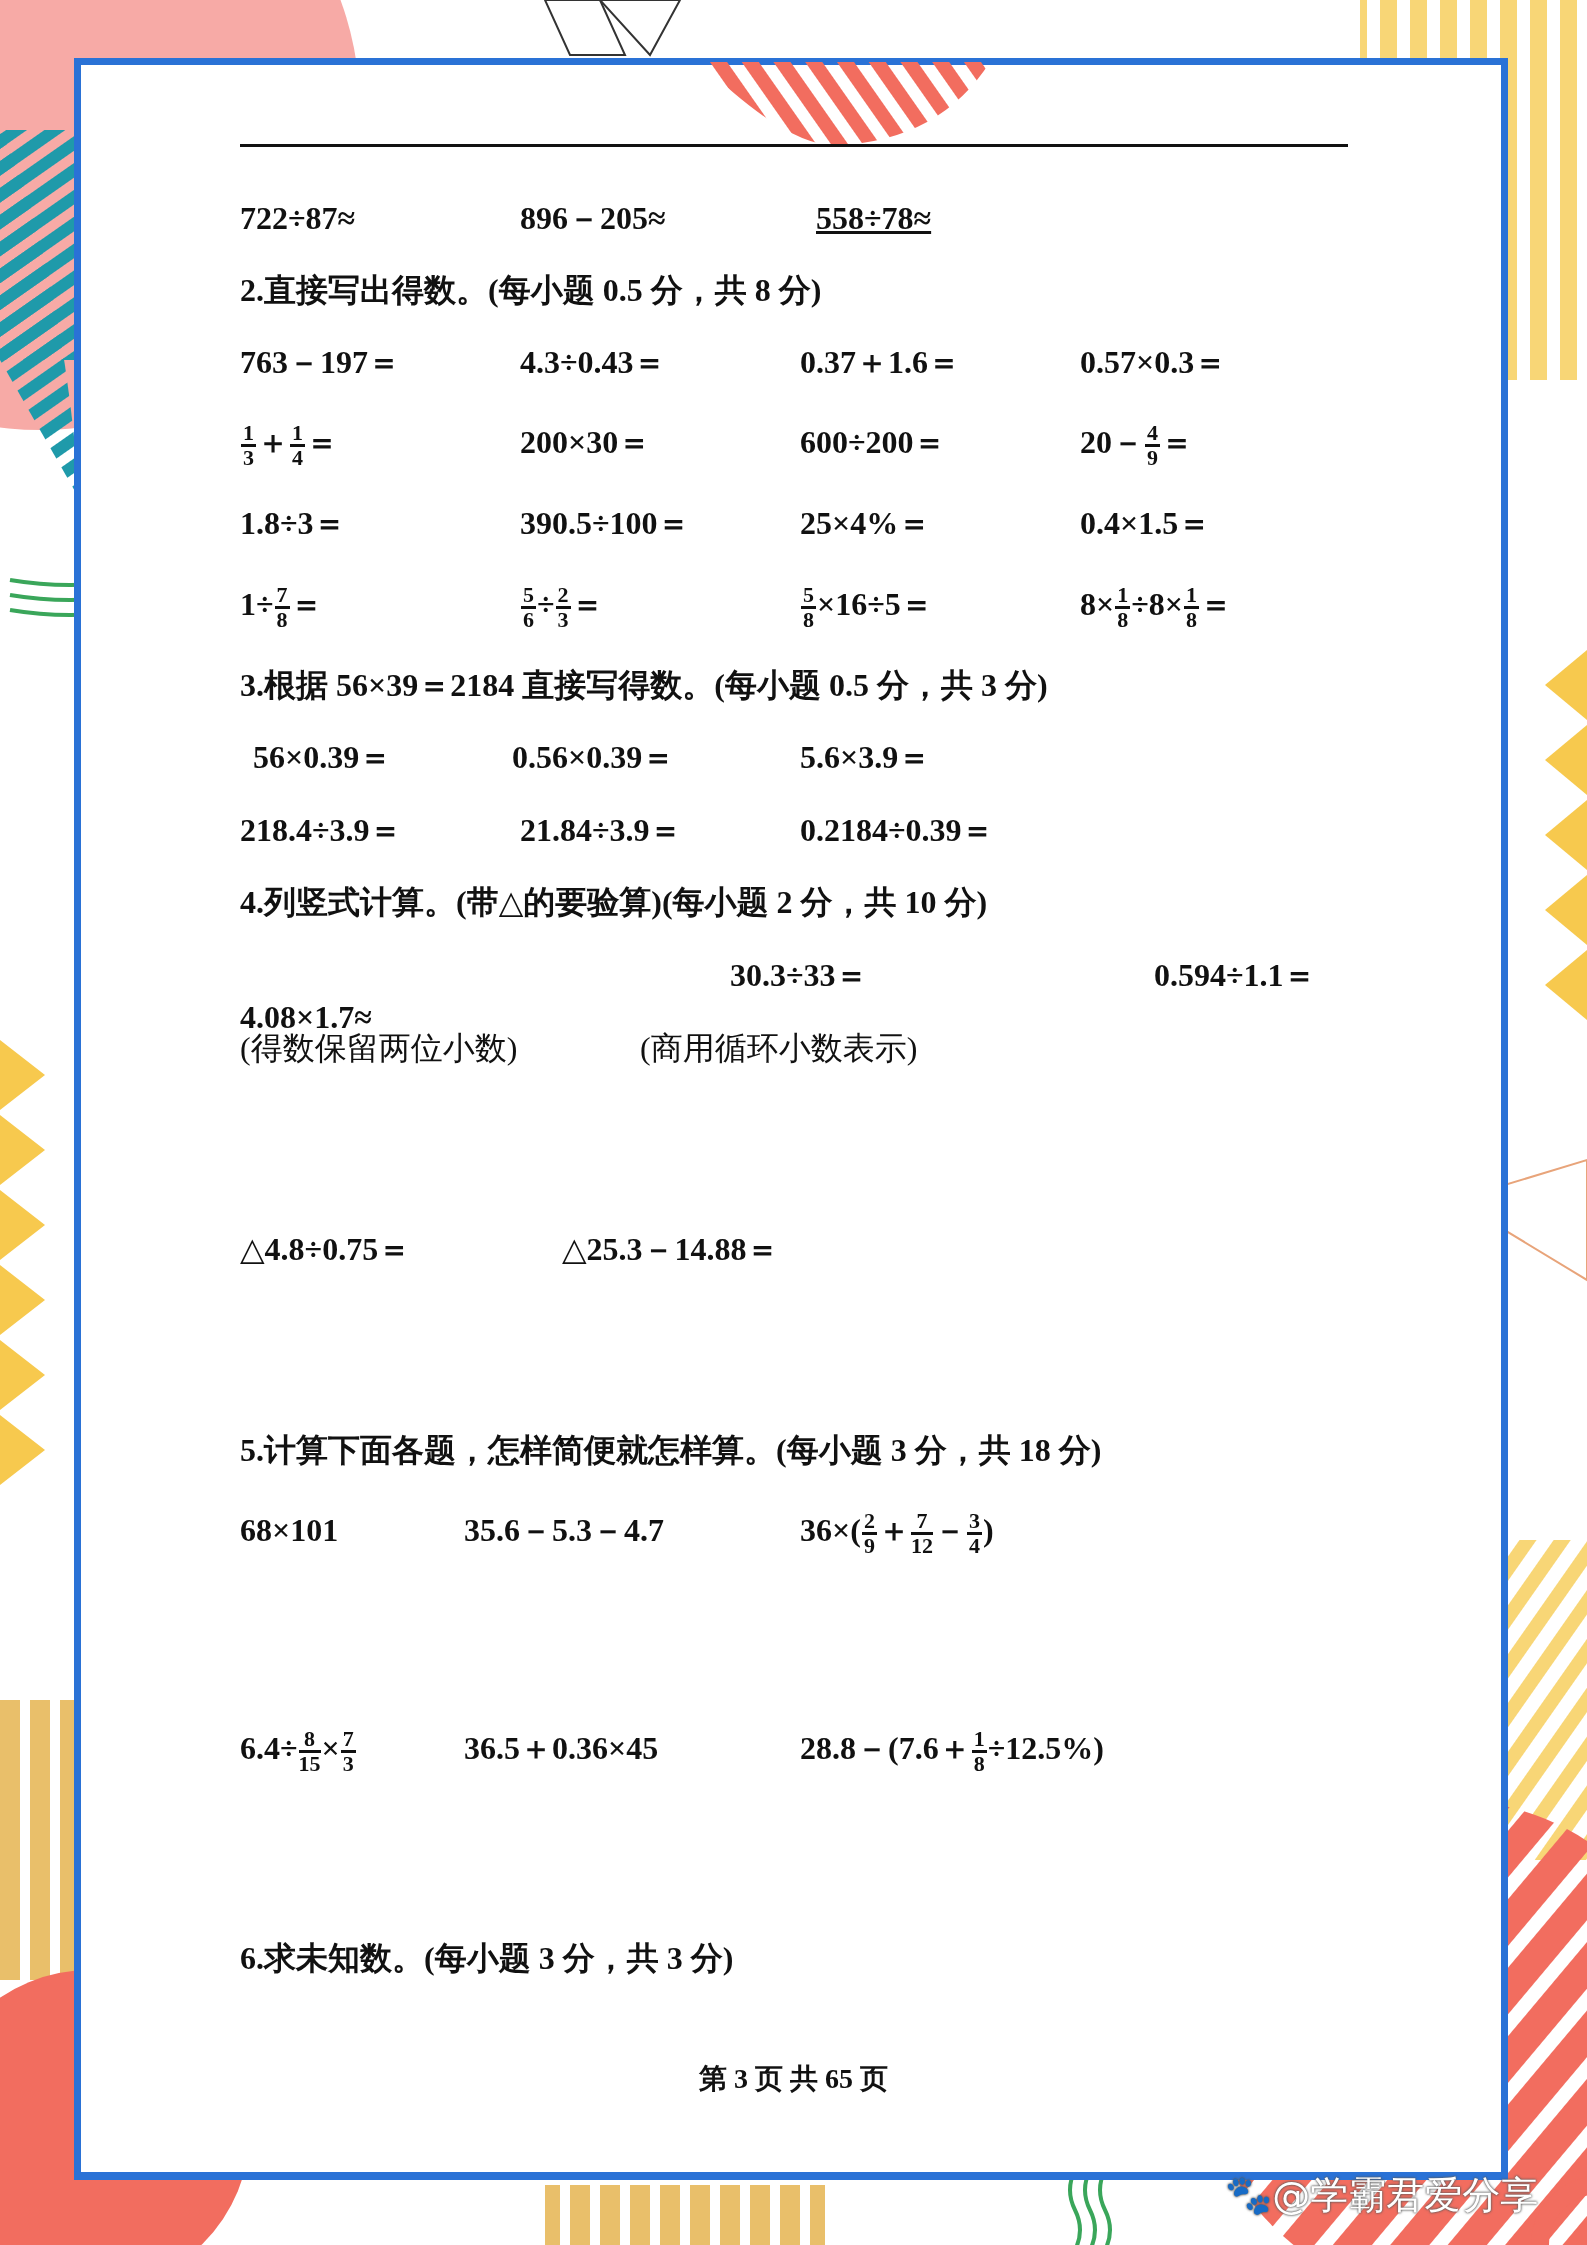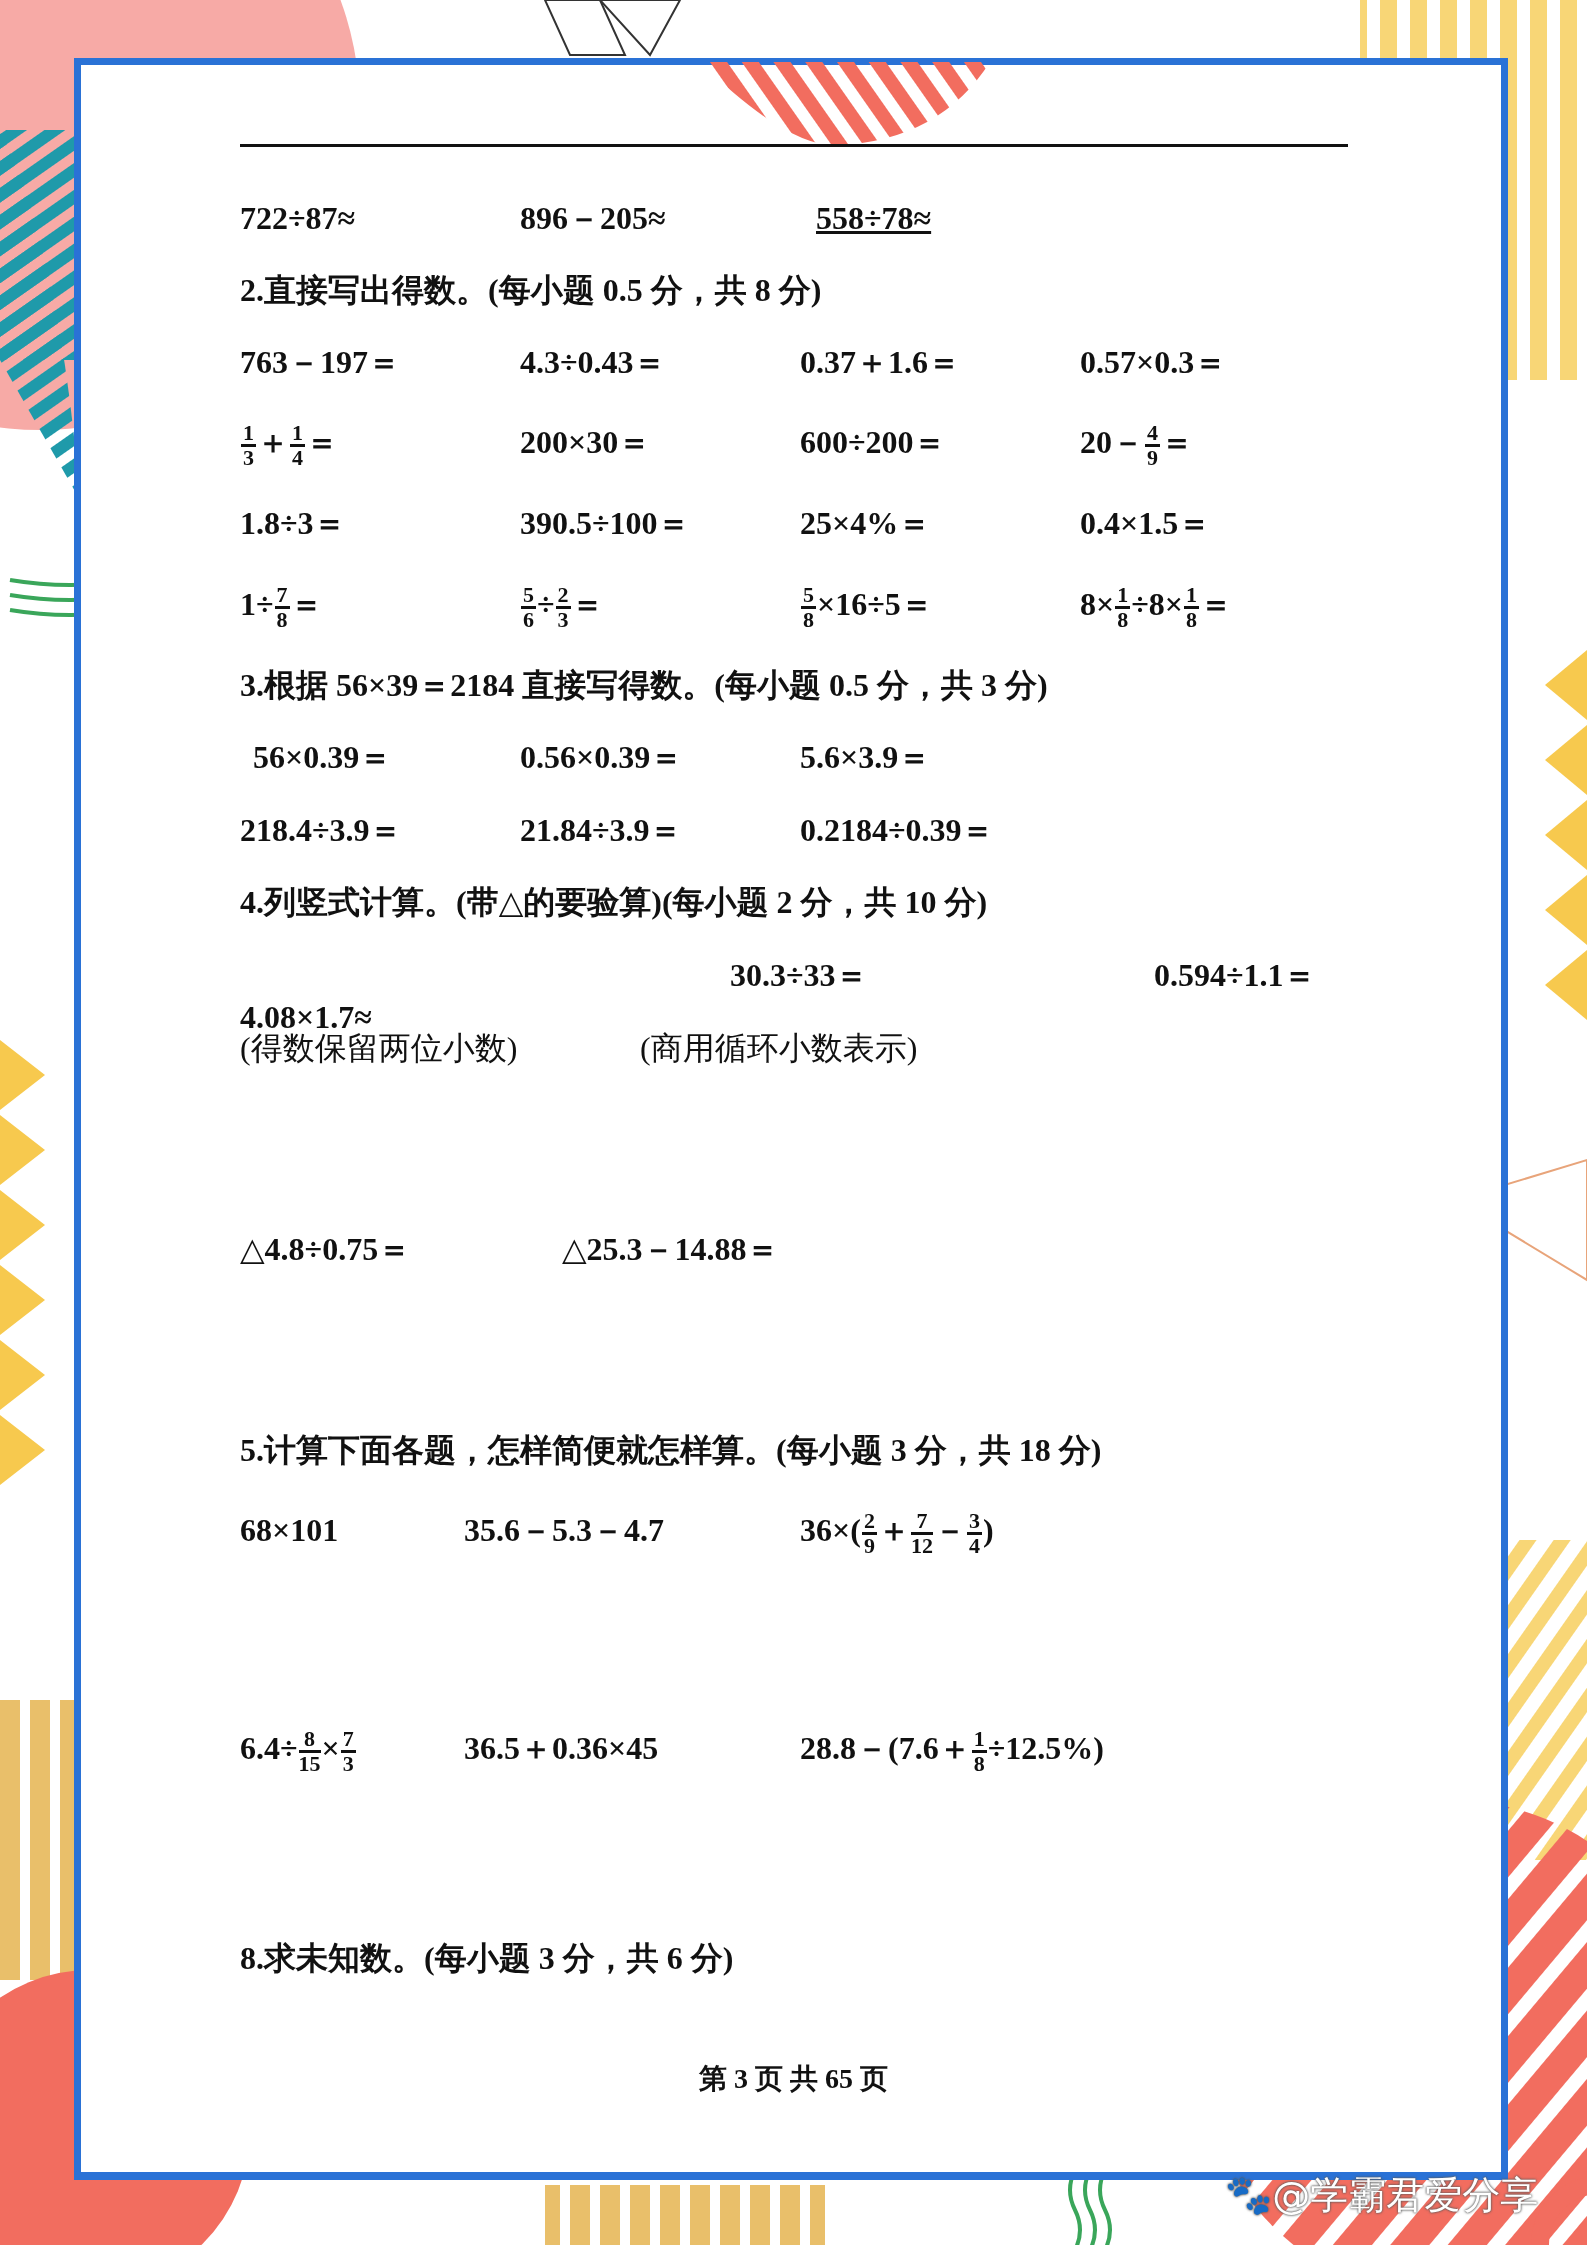--- a/index.html
+++ b/index.html
@@ -127,7 +127,7 @@
 <div class="head" style="top:665px;">3.根据 56×39＝2184 直接写得数。(每小题 0.5 分，共 3 分)</div>
 <div class="row" style="top:737px;">
   <span class="cell" style="left:13px;text-align:center;">56×0.39＝</span>
-  <span class="cell" style="left:280px;">0.56×0.39＝</span>
+  <span class="cell" style="left:272px;">0.56×0.39＝</span>
   <span class="cell" style="left:560px;">5.6×3.9＝</span>
 </div>
 <div class="row" style="top:810px;">

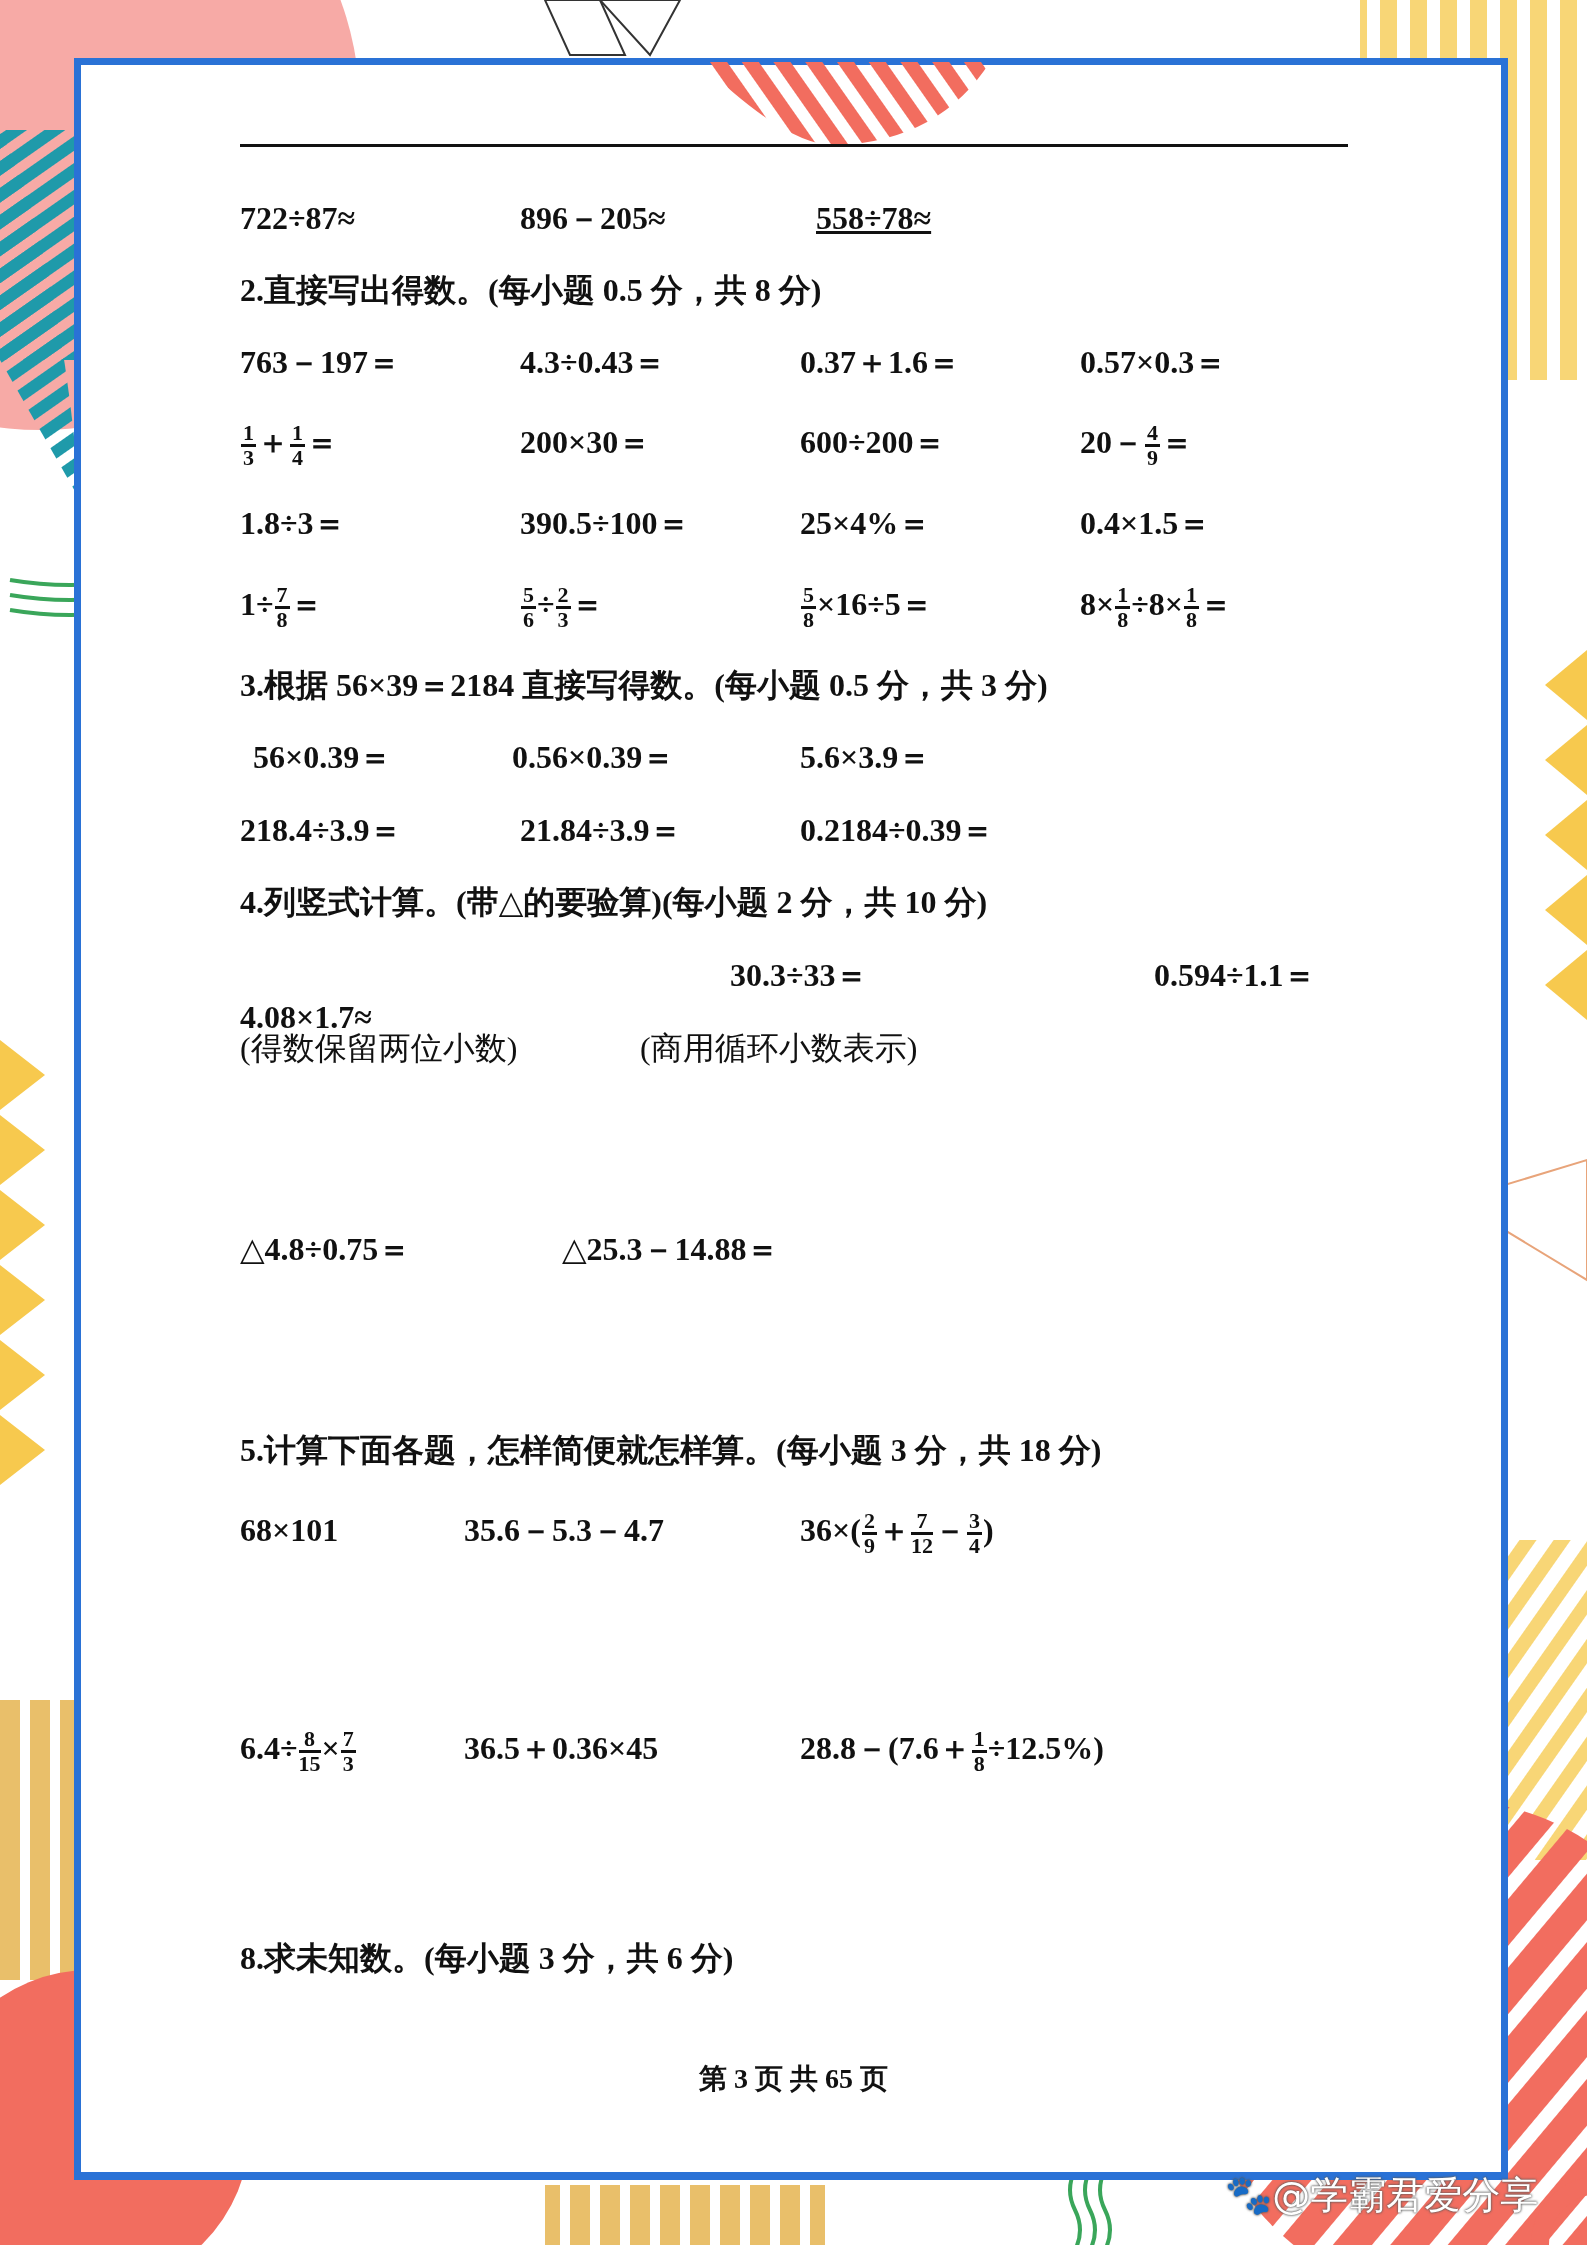--- a/index.html
+++ b/index.html
@@ -169,7 +169,7 @@
   </span>
 </div>
 
-<div class="head" style="top:1938px;">8.求未知数。(每小题 3 分，共 6 分)</div>
+<div class="head" style="top:1938px;">6.求未知数。(每小题 3 分，共 3 分)</div>
 
 <div class="footer">第 3 页 共 65 页</div>
 <div class="watermark">🐾@学霸君爱分享</div>

